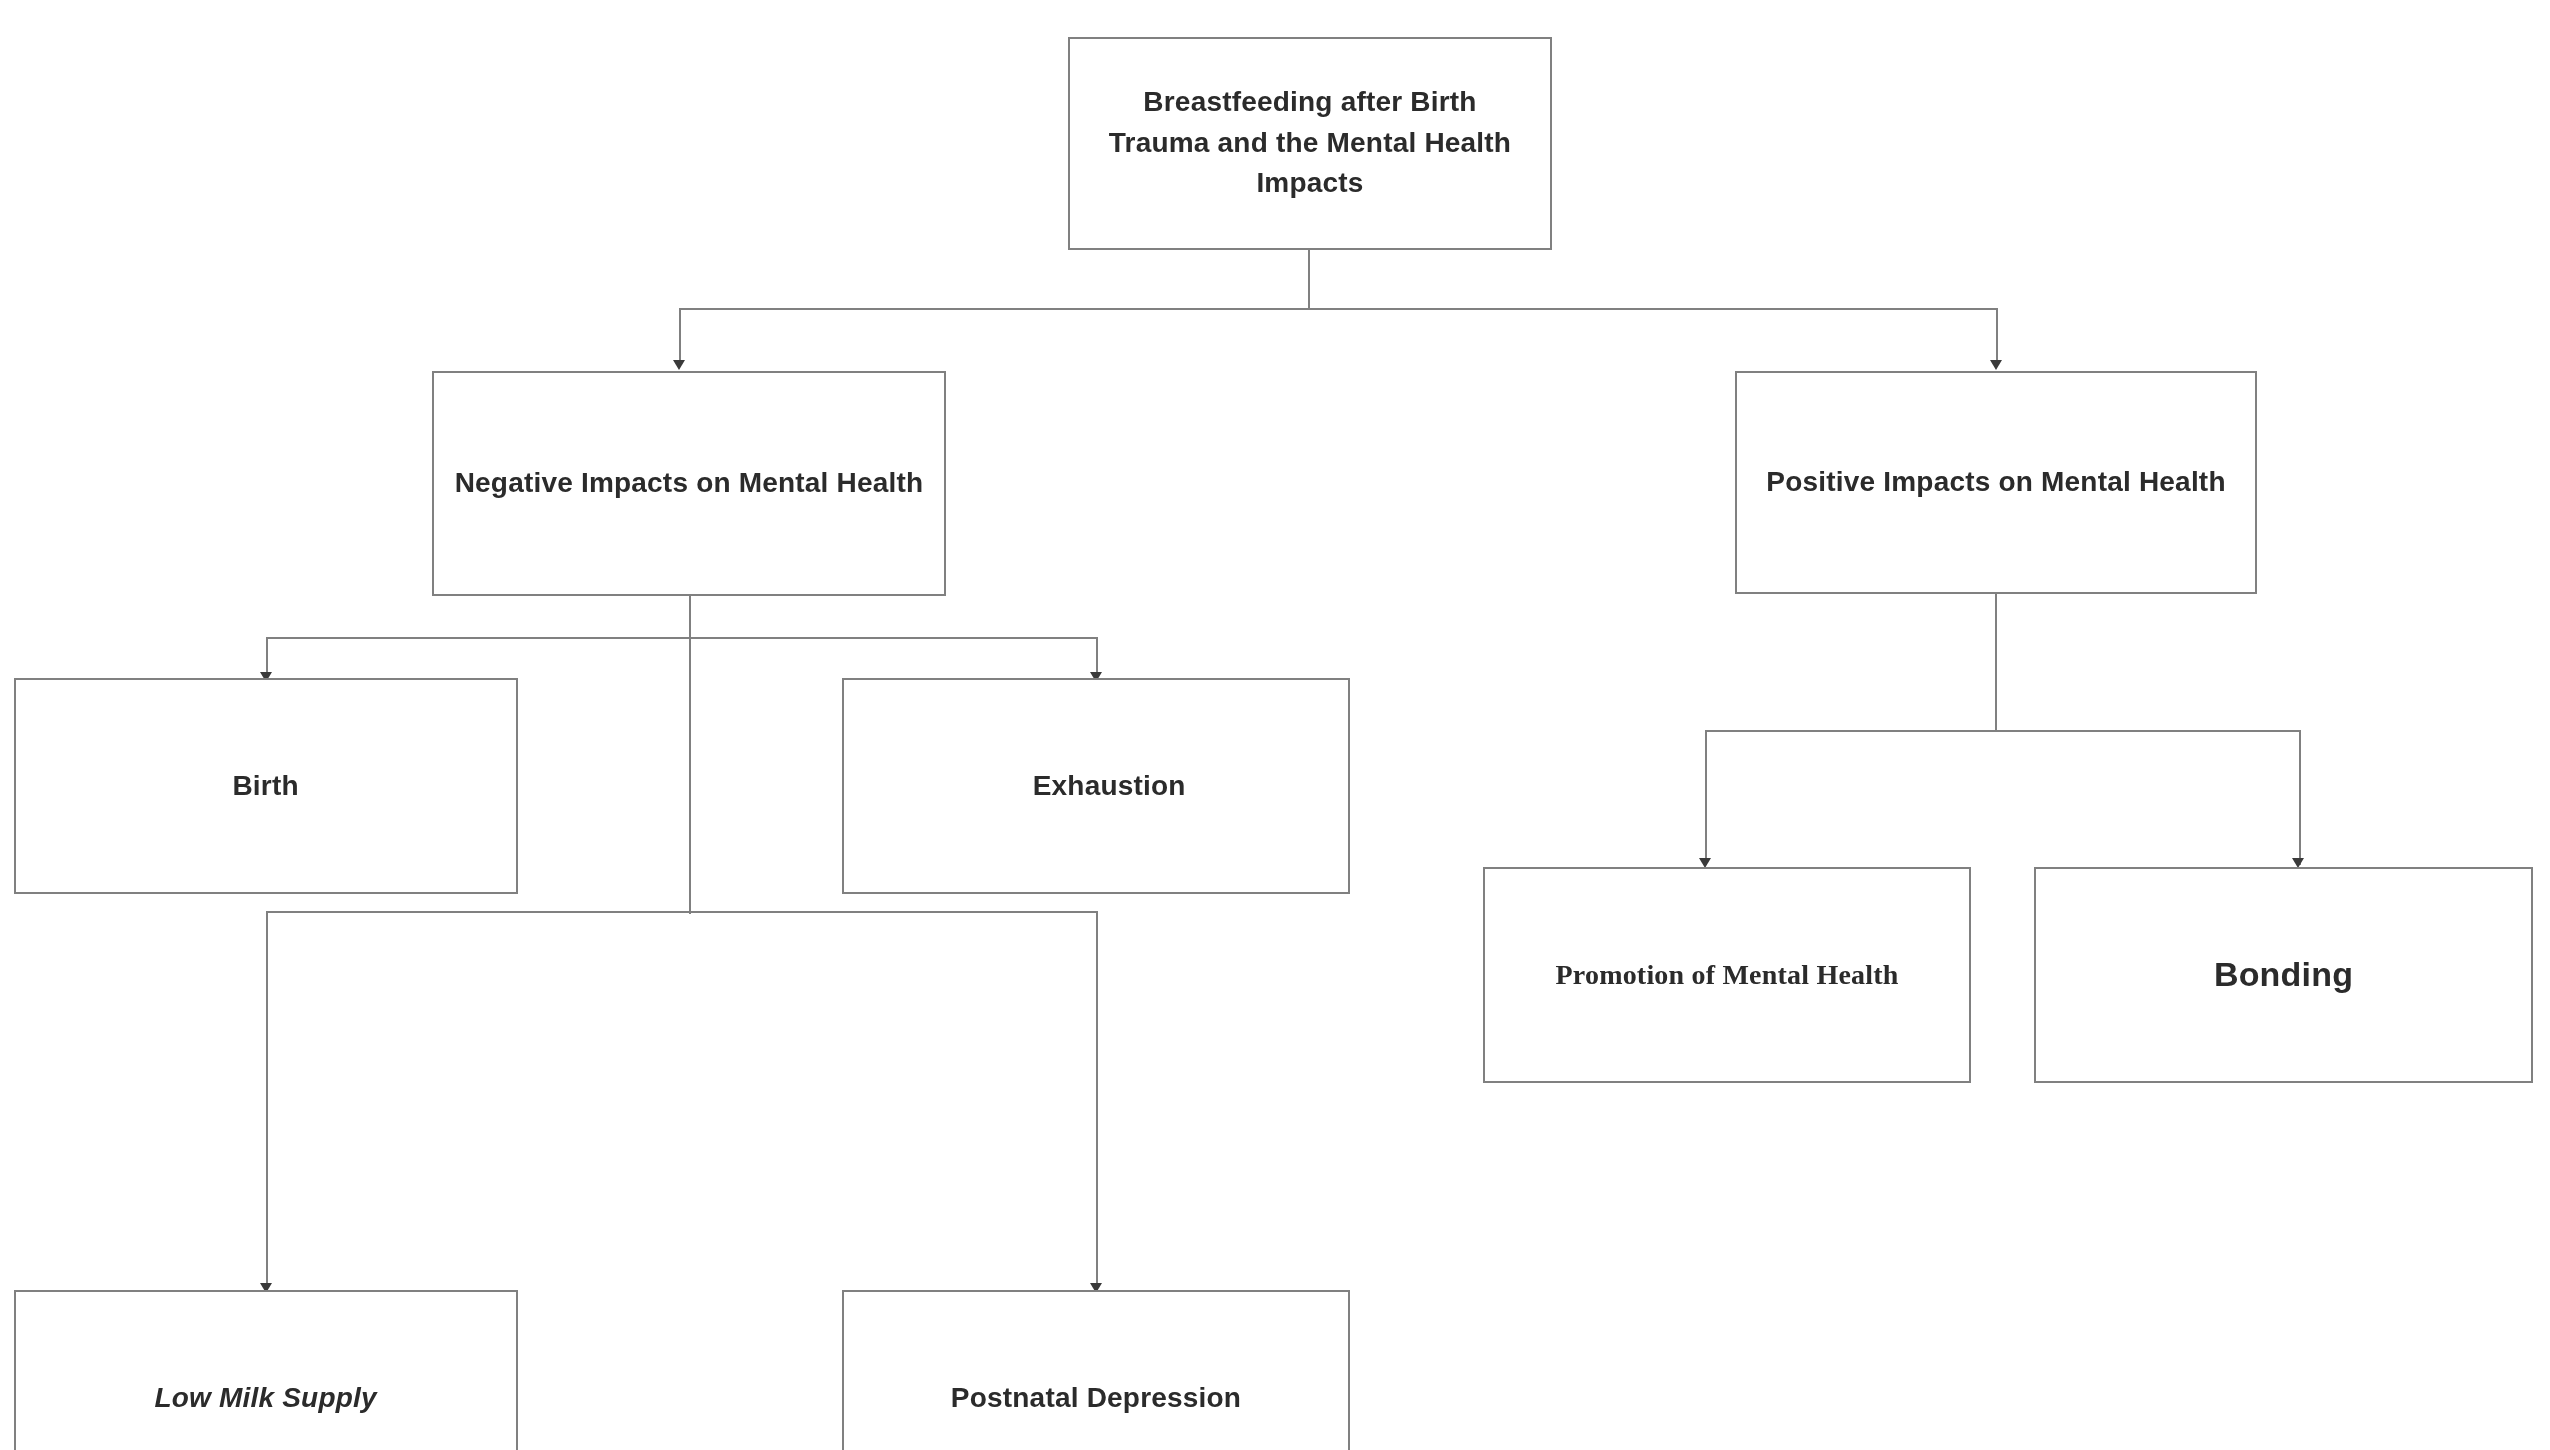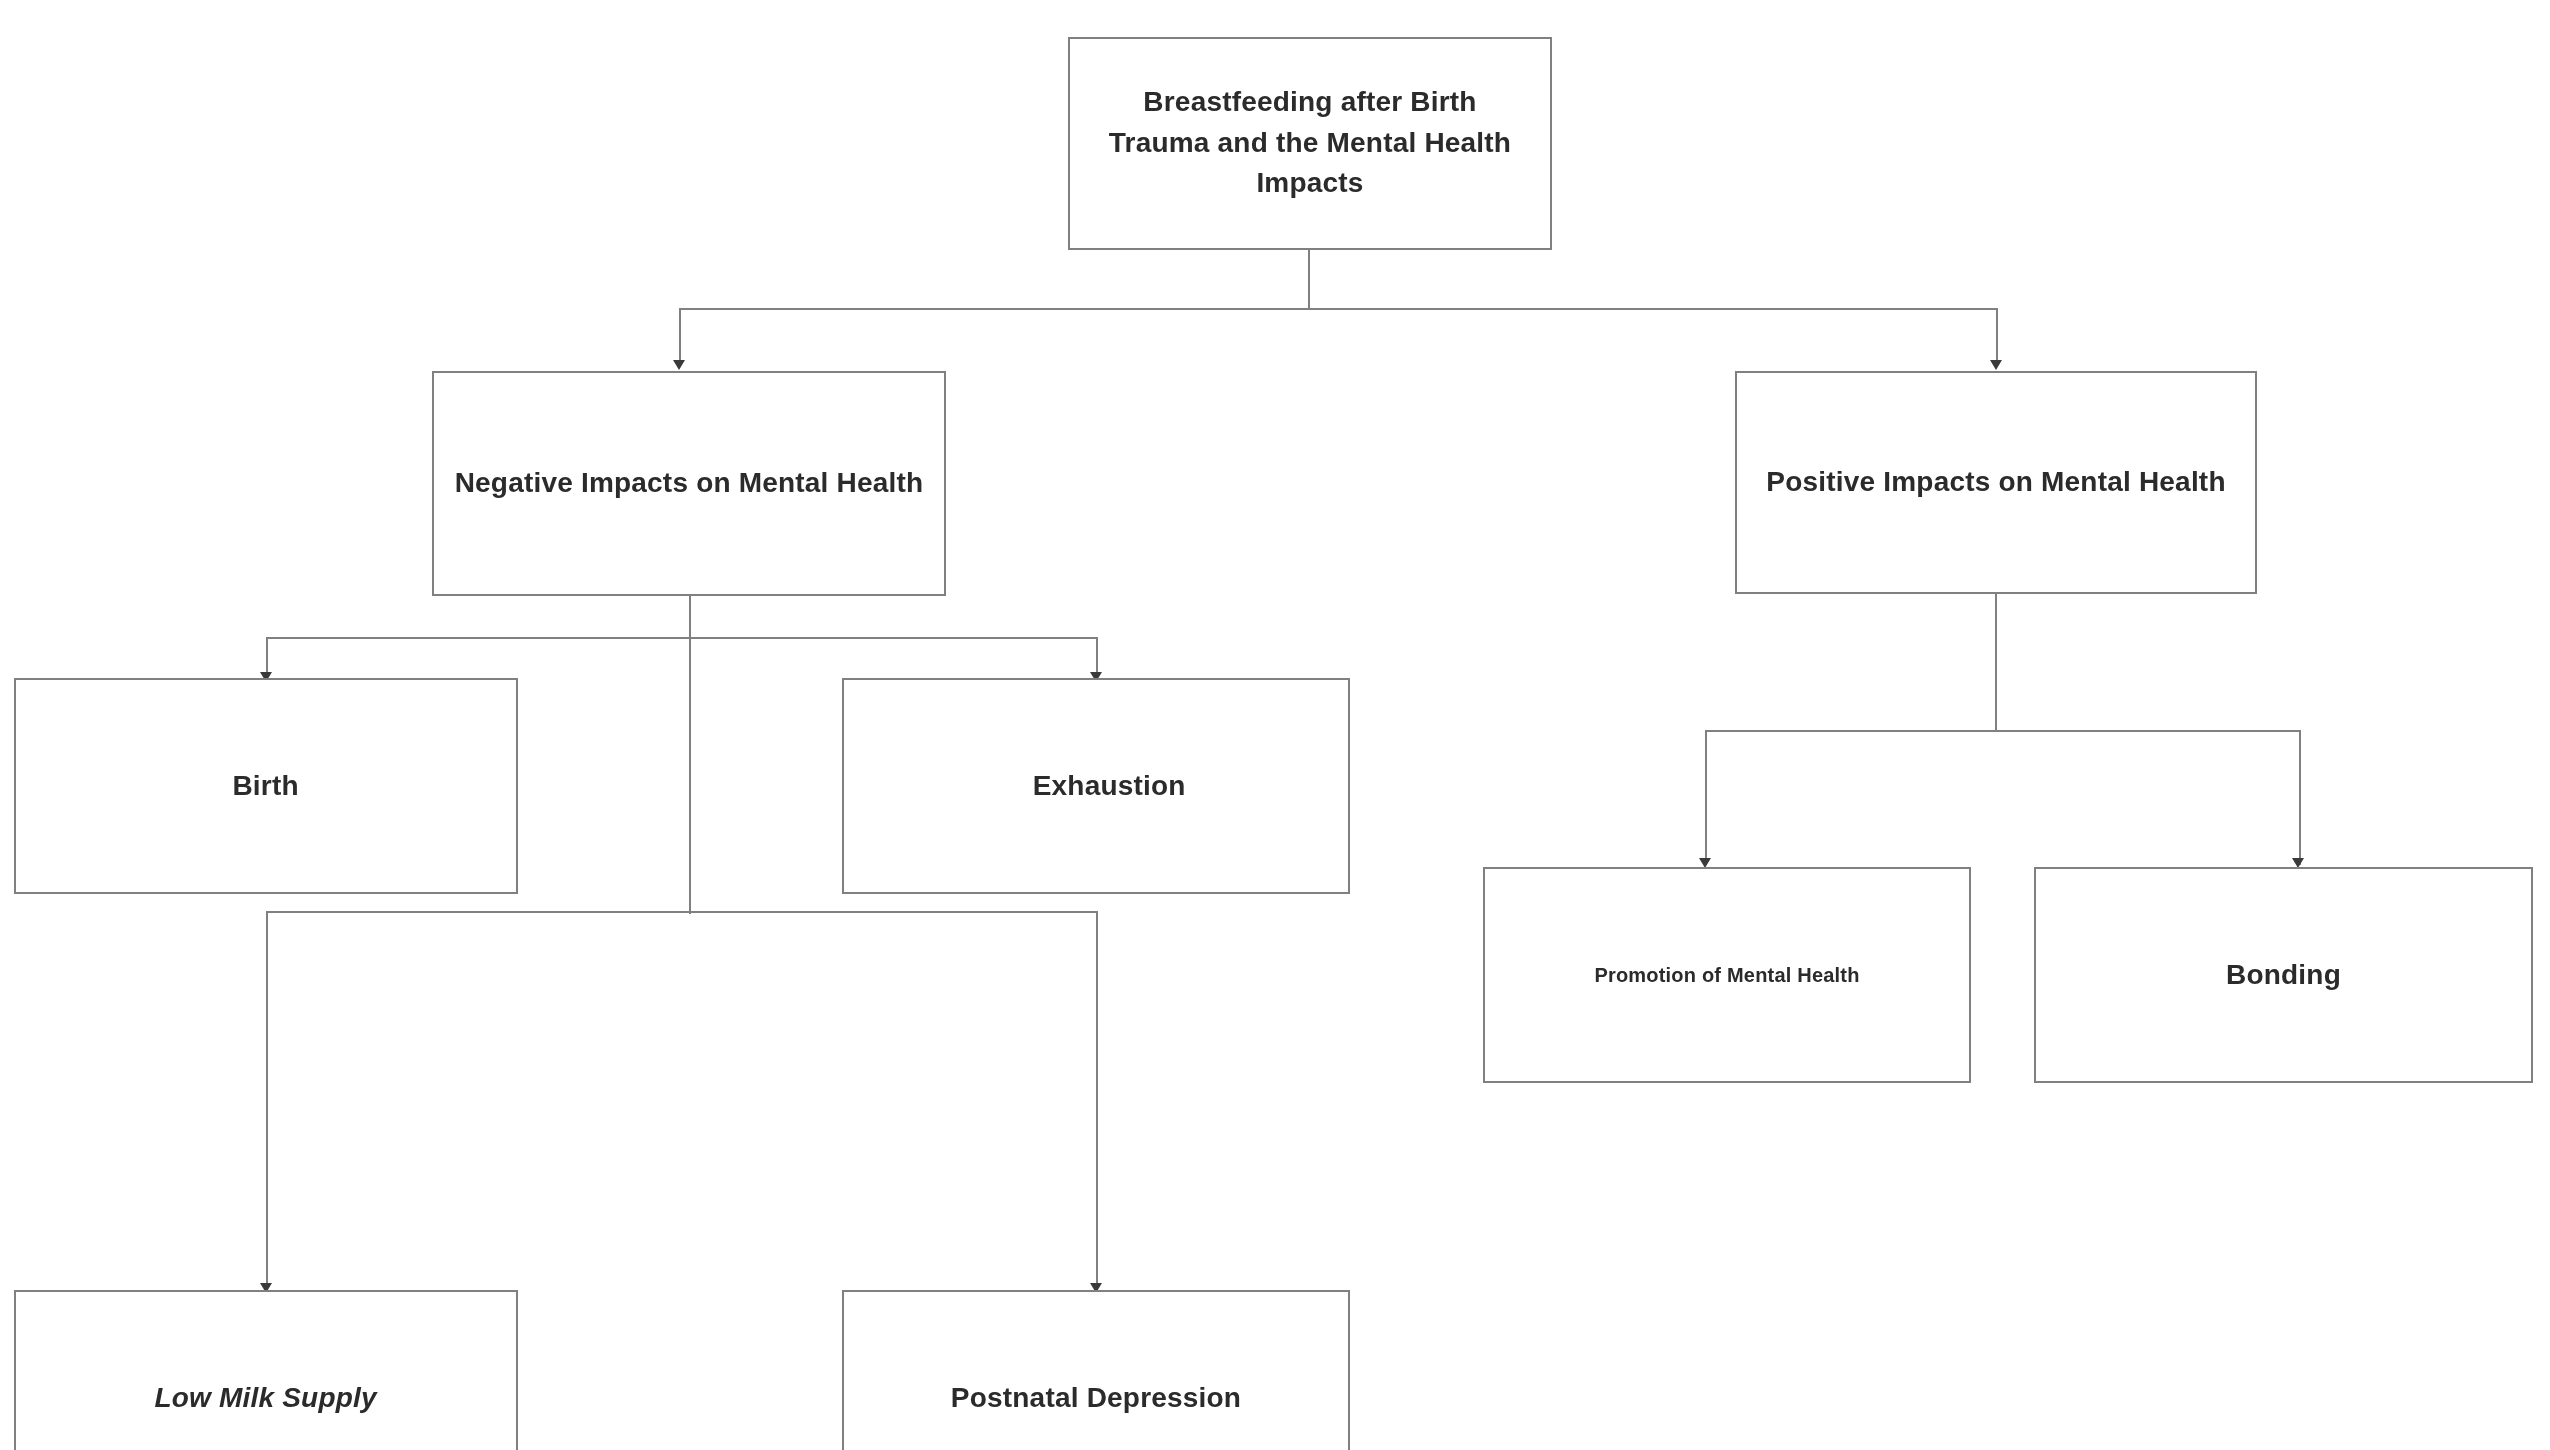--- a/index.html
+++ b/index.html
@@ -122,7 +122,7 @@
   </div>
 
   <div class="node" style="left:1483px; top:844px; width:488px; height:216px;">
-    <span class="node-label" style="font-size:20px;">Promotion of Mental Health</span>
+    <span class="node-label" style="font-size:28px;font-family:Liberation Serif, serif;">Promotion of Mental Health</span>
   </div>
 
   <div class="node" style="left:2034px; top:844px; width:499px; height:216px;">

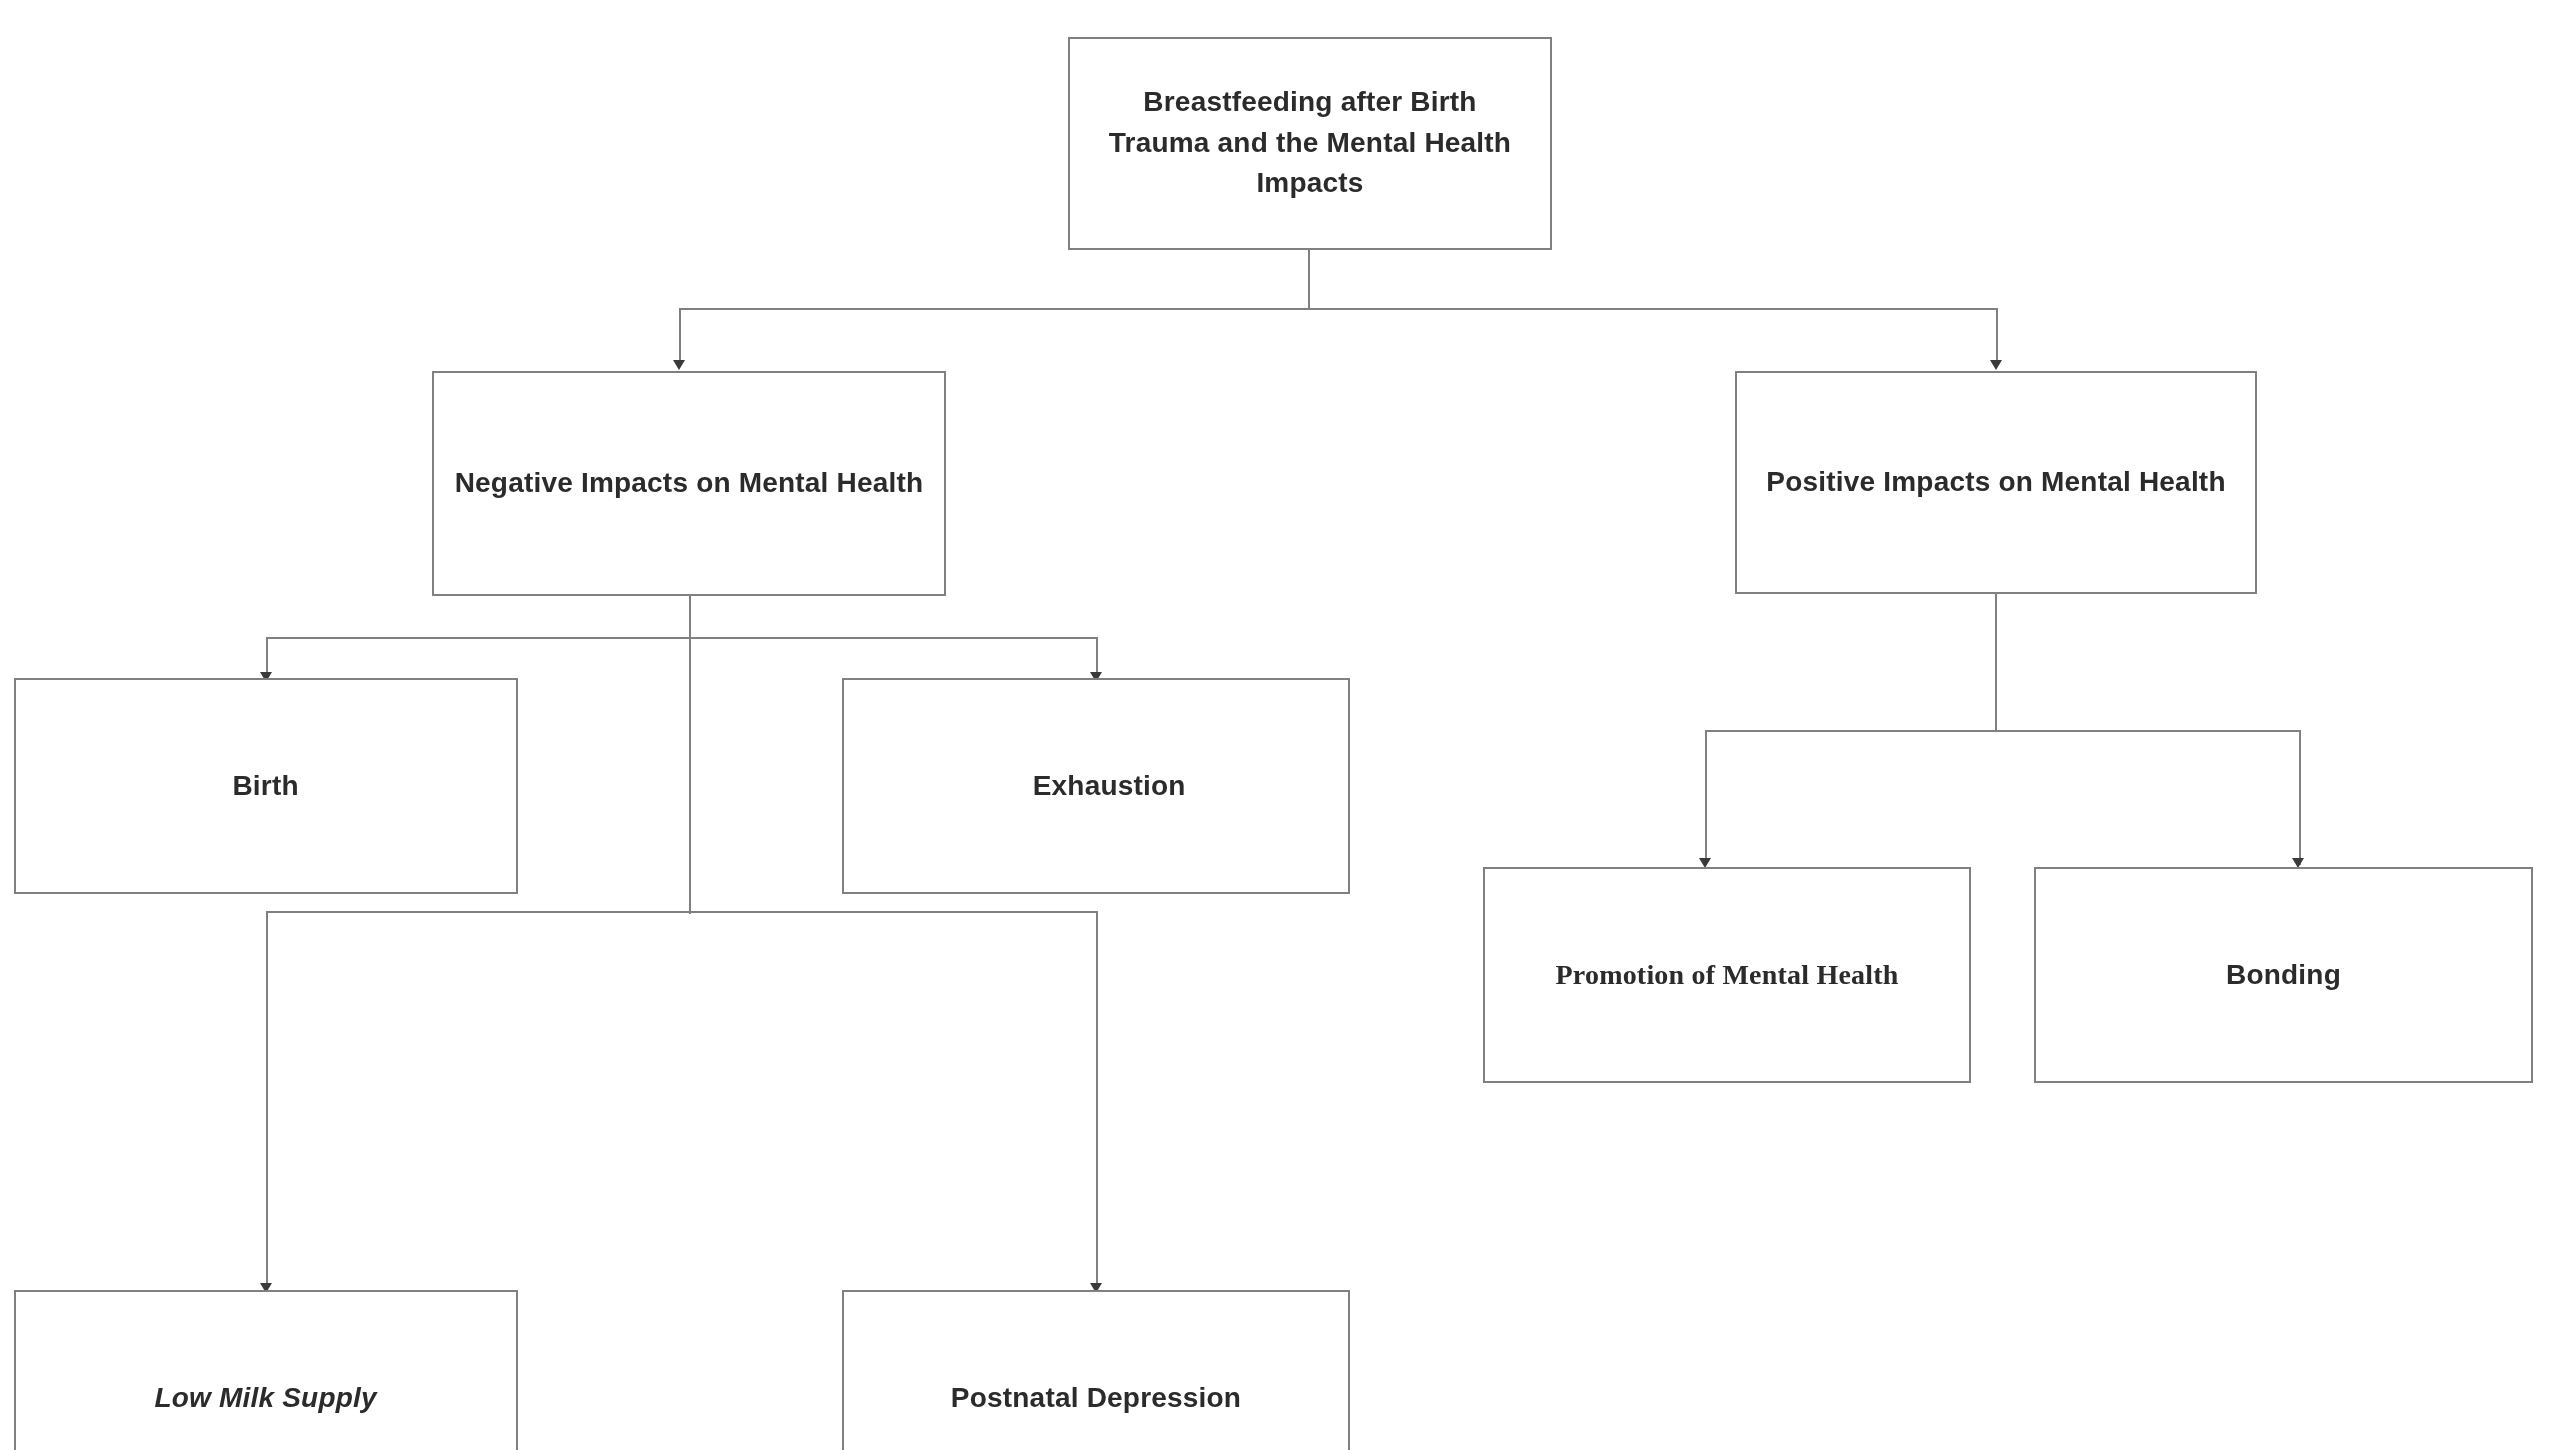--- a/index.html
+++ b/index.html
@@ -126,7 +126,7 @@
   </div>
 
   <div class="node" style="left:2034px; top:844px; width:499px; height:216px;">
-    <span class="node-label" style="font-size:28px;">Bonding</span>
+    <span class="node-label" style="font-size:34px;">Bonding</span>
   </div>
 
 </div>

